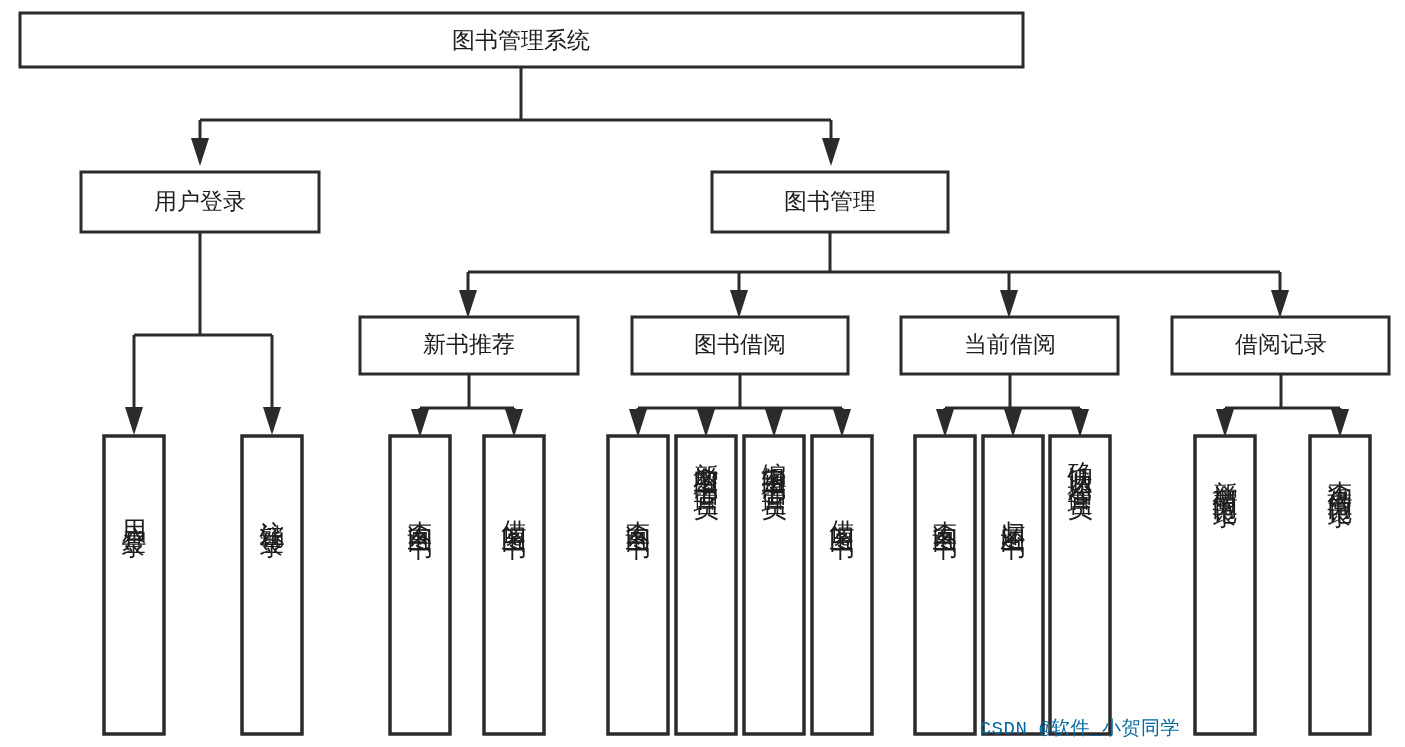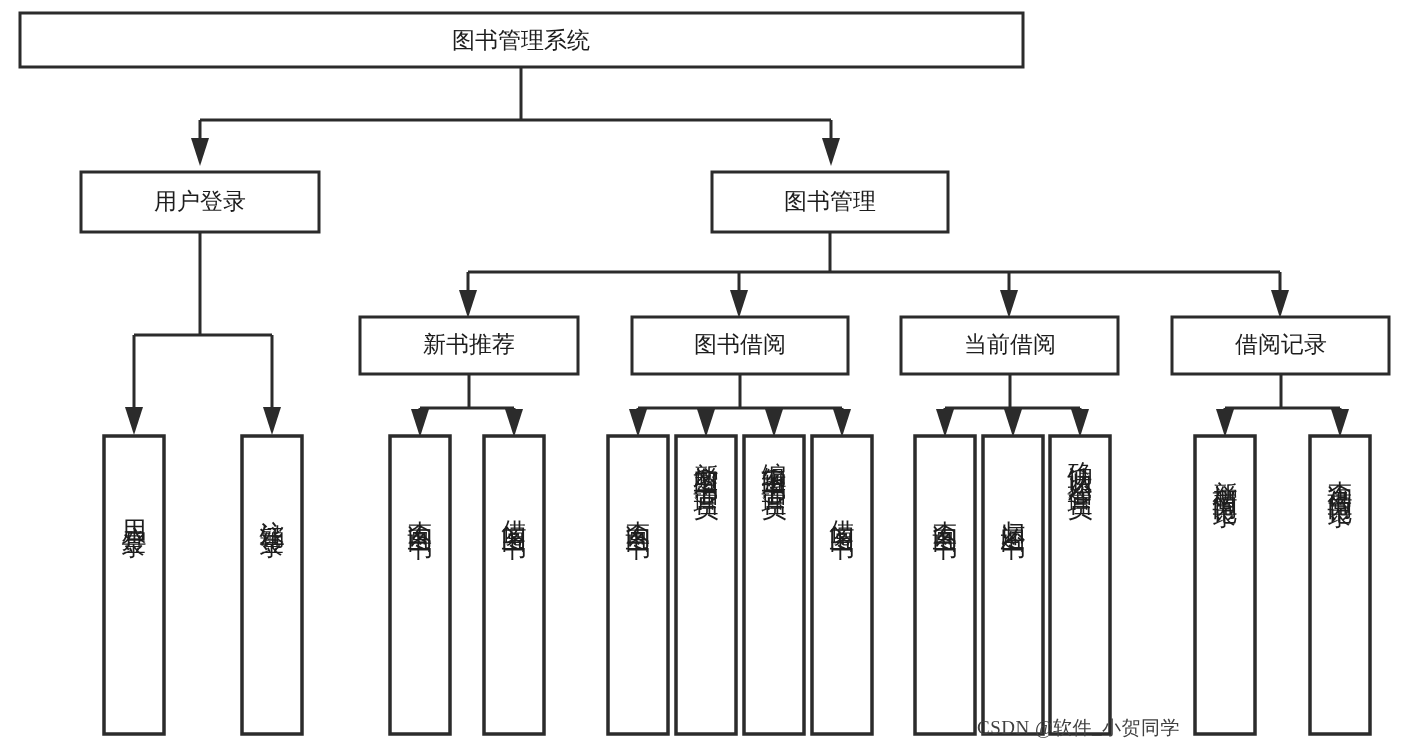--- a/index.html
+++ b/index.html
@@ -73,9 +73,9 @@
     position: absolute;
     right: 8px;
     bottom: 6px;
-    font-family: Liberation Serif, serif;
+    font-family: Liberation Mono, monospace;
     font-size: 19px;
-    color: #404040;
+    color: #0369a1;
     letter-spacing: 0.5px;
     white-space: nowrap;
   }

